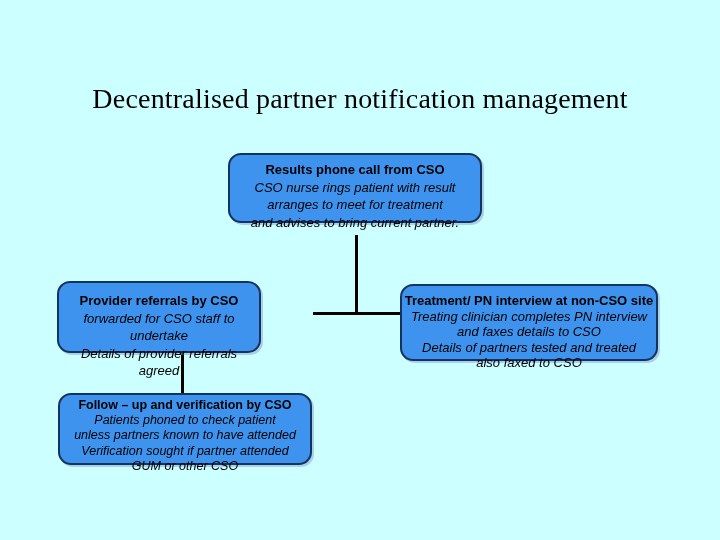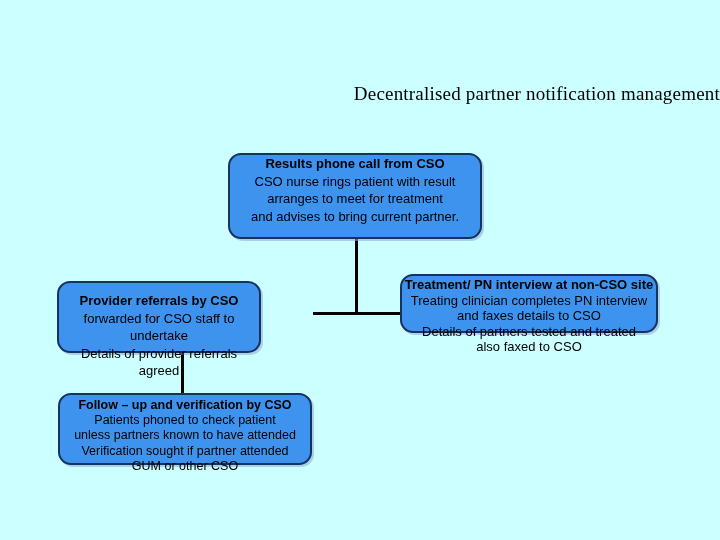--- a/index.html
+++ b/index.html
@@ -17,9 +17,9 @@
     top: 83px;
     left: 0;
     width: 100%;
-    text-align: right;
+    text-align: center;
     font-family: "Liberation Serif", serif;
-    font-size: 19px;
+    font-size: 28px;
     letter-spacing: 0.2px;
     color: #000;
   }

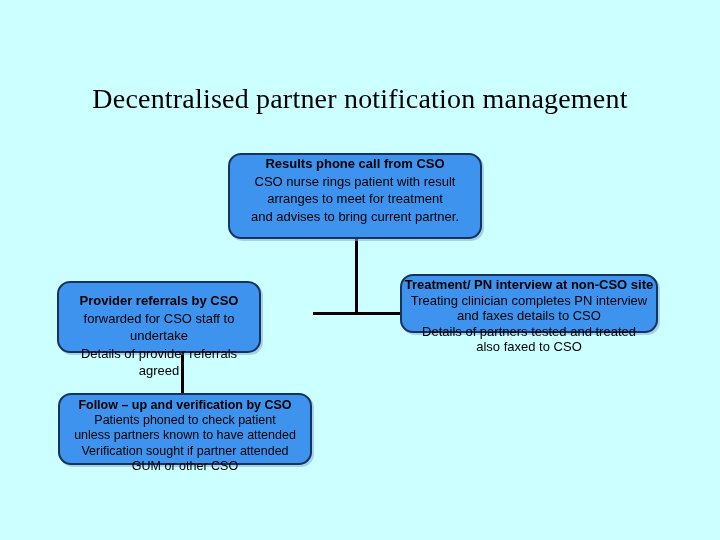--- a/index.html
+++ b/index.html
@@ -37,8 +37,8 @@
   .node .line { font-weight: normal; }
 
   #box-results {
-    left: 228px; top: 153px; width: 254px; height: 86px;
-    font-size: 13px; line-height: 17.5px;
+    left: 228px; top: 153px; width: 254px; height: 70px;
+    padding-top: 6px; font-size: 13px; line-height: 17.5px;
   }
   #box-provider {
     left: 57px; top: 281px; width: 204px; height: 72px;

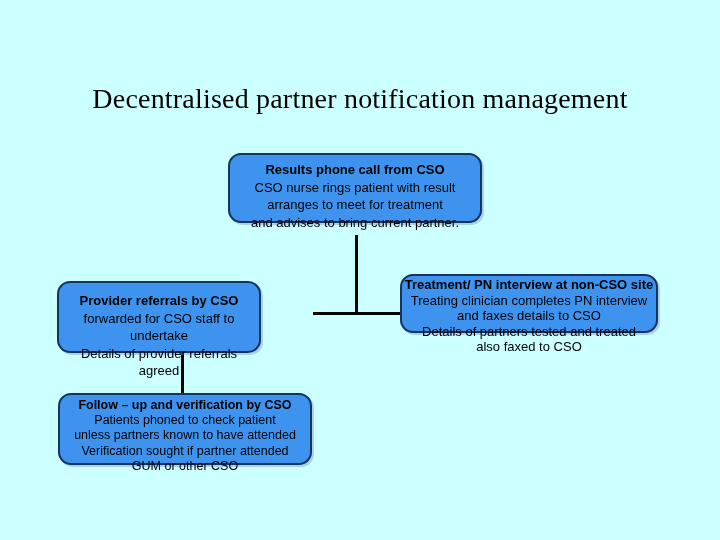--- a/index.html
+++ b/index.html
@@ -34,7 +34,7 @@
     box-shadow: 2px 2px 0 rgba(140, 170, 215, 0.55);
   }
   .node .heading { font-weight: bold; }
-  .node .line { font-weight: normal; }
+  .node .line { font-weight: normal; font-style: italic; }
 
   #box-results {
     left: 228px; top: 153px; width: 254px; height: 70px;

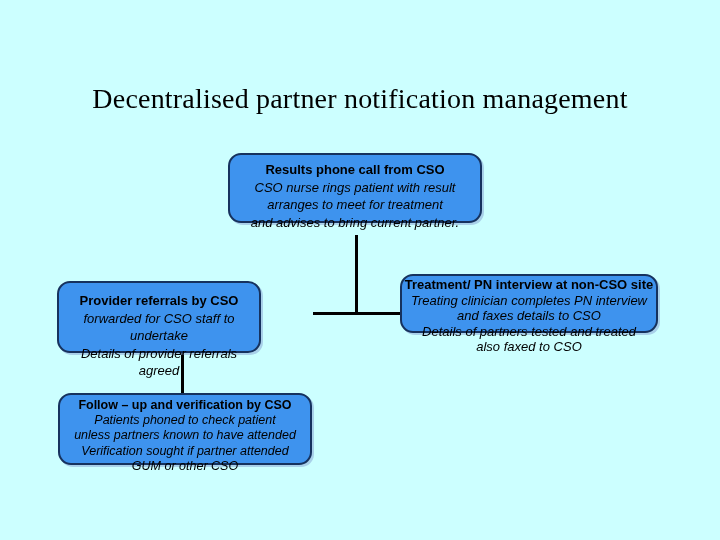--- a/index.html
+++ b/index.html
@@ -45,8 +45,8 @@
     padding-top: 9px; font-size: 13px; line-height: 17.5px;
   }
   #box-treatment {
-    left: 400px; top: 274px; width: 258px; height: 59px;
-    padding-top: 1px; font-size: 13px; line-height: 15.6px;
+    left: 400px; top: 284px; width: 258px; height: 77px;
+    padding-top: 7px; font-size: 13px; line-height: 15.6px;
   }
   #box-treatment .heading { white-space: nowrap; margin: 0 -18px; }
   #box-followup {

